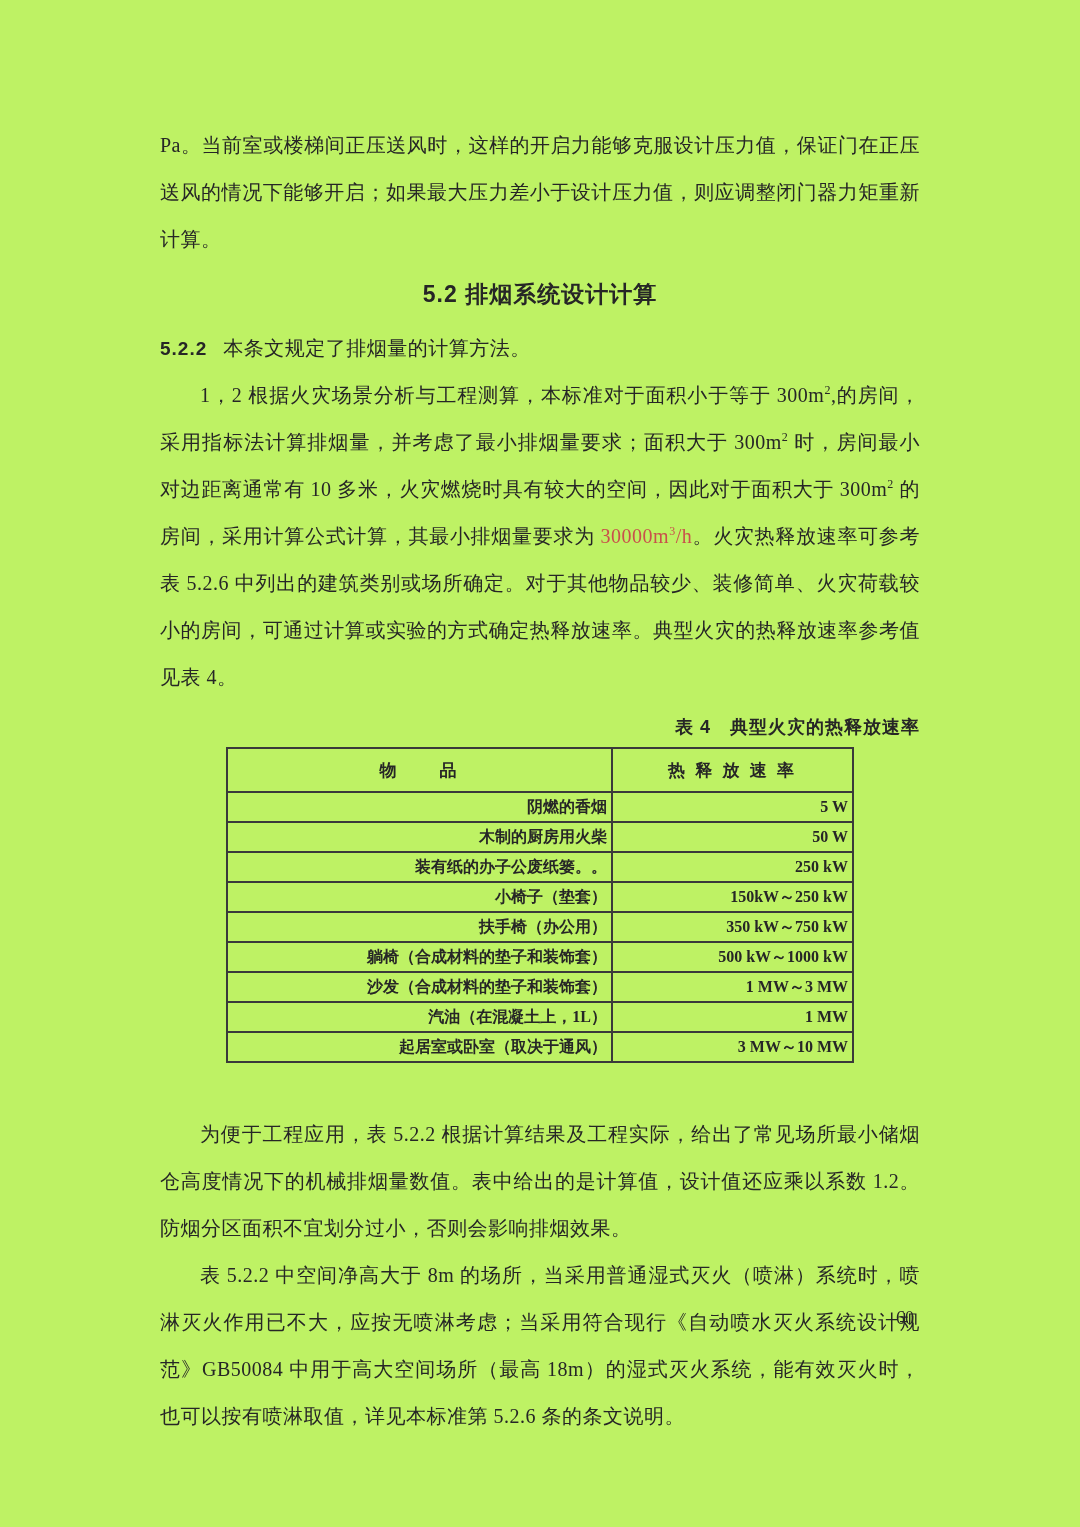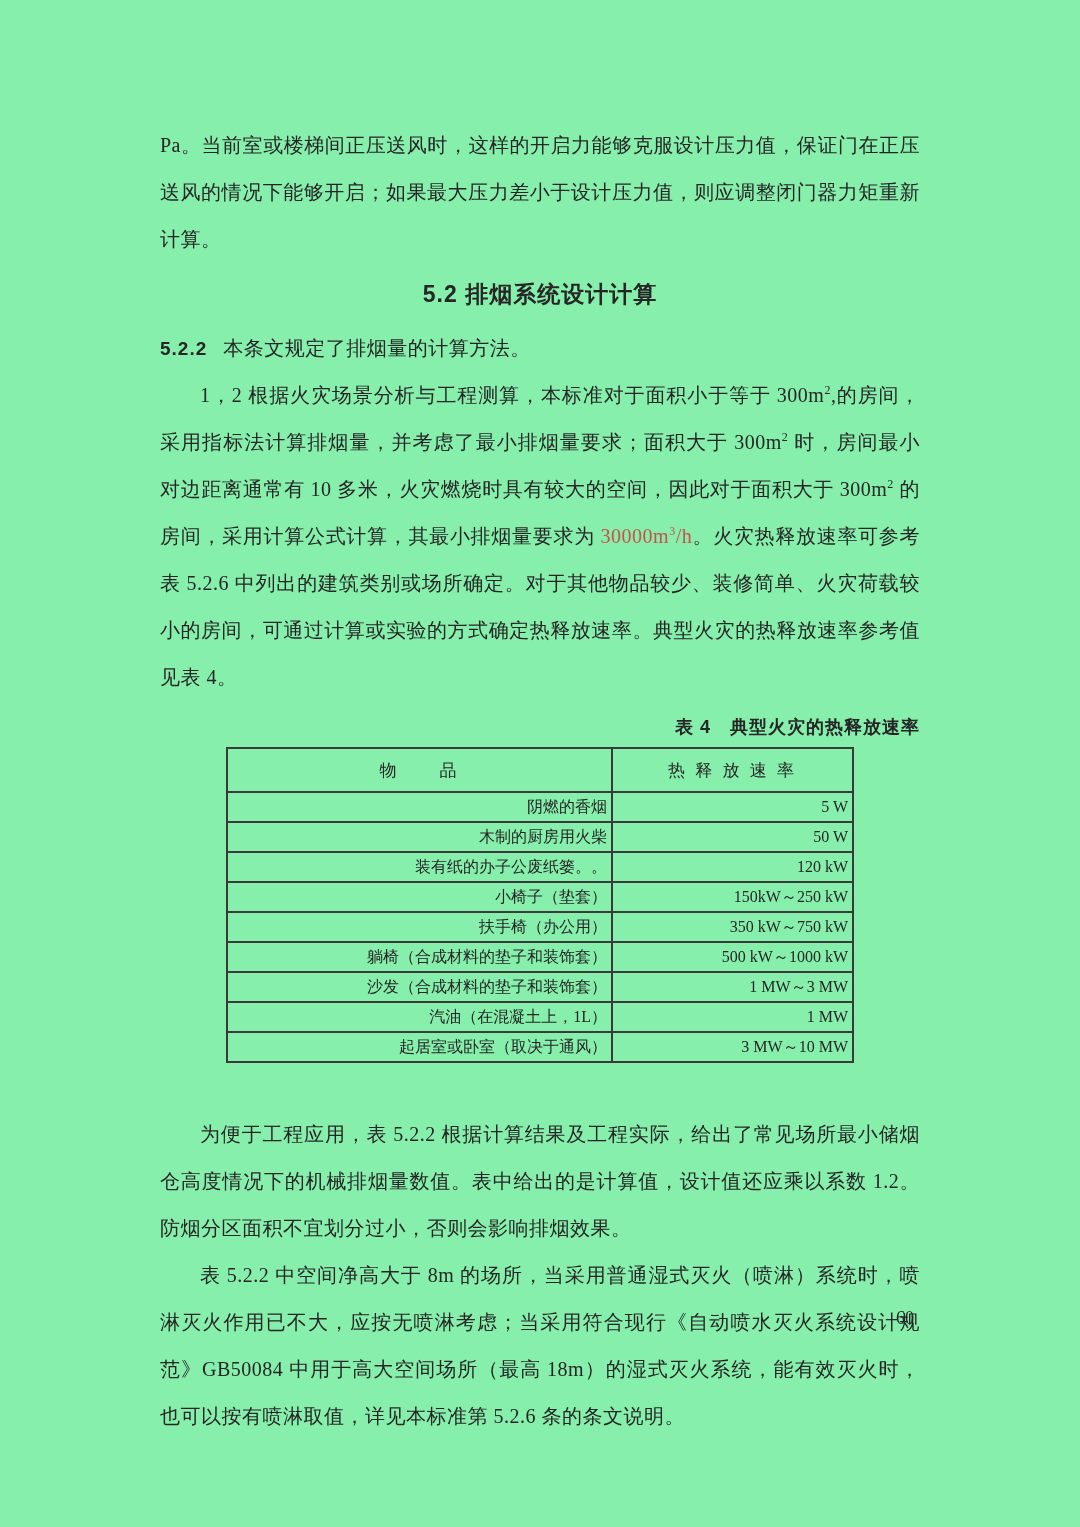--- a/index.html
+++ b/index.html
@@ -8,7 +8,7 @@
     position:relative;
     width:1080px; height:1527px;
     margin:0 auto;
-    background:#86efac;
+    background:#bef264;
     font-family:"Liberation Serif","DejaVu Serif",serif;
     color:var(--ink);
     overflow:hidden;

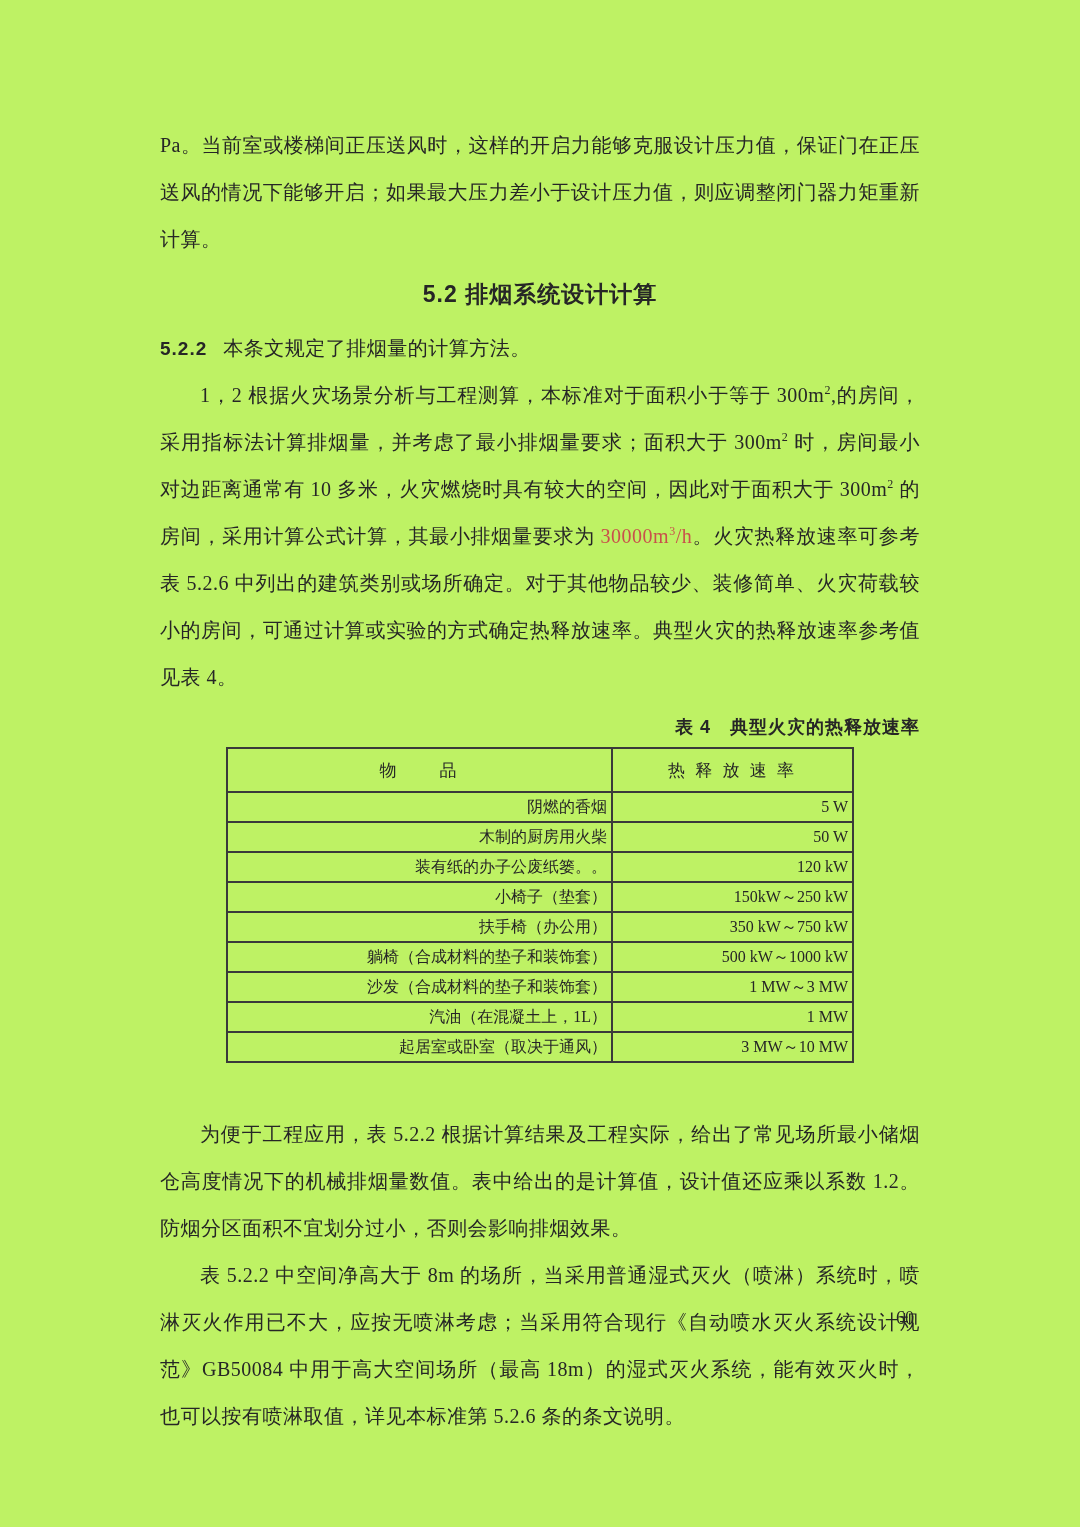--- a/index.html
+++ b/index.html
@@ -57,7 +57,7 @@
   table.t4 th, table.t4 td {
     border:2px solid var(--line);
     text-align:center;
-    font-weight:normal;
+    font-weight:bold;
     font-size:16px;
     padding:0 4px;
     overflow:hidden;

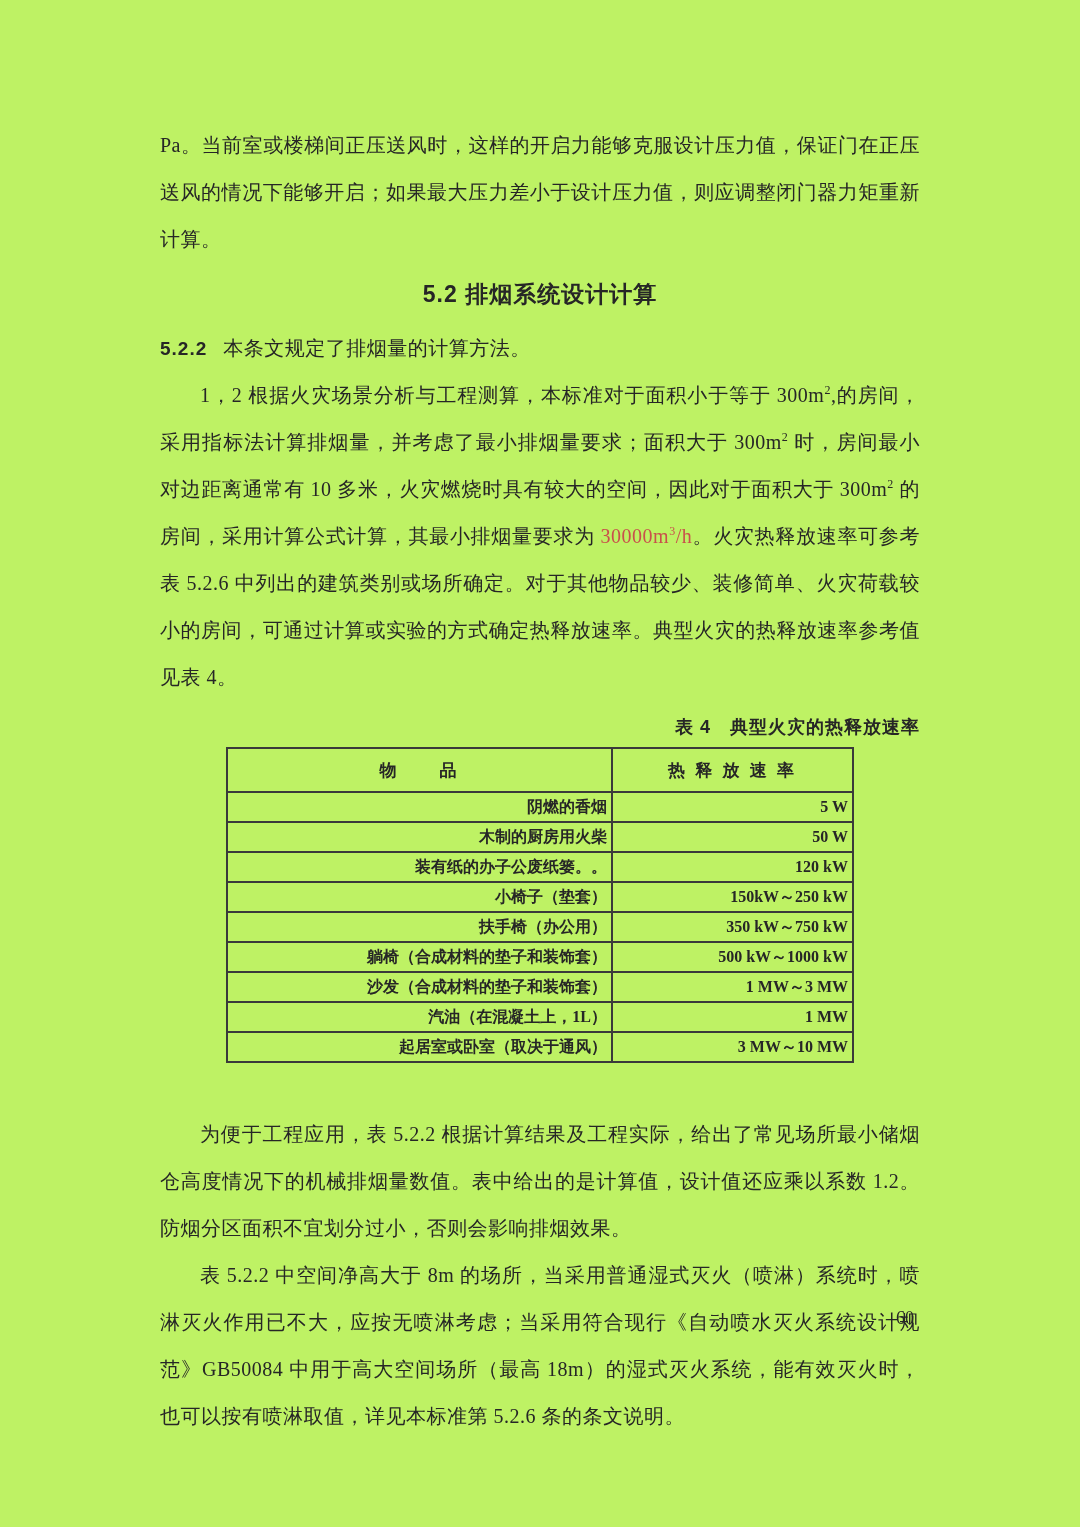--- a/index.html
+++ b/index.html
@@ -119,7 +119,7 @@
         </tr>
         <tr>
           <td>装有纸的办子公废纸篓。。</td>
-          <td>120 kW</td>
+          <td>250 kW</td>
         </tr>
         <tr>
           <td>小椅子（垫套）</td>

